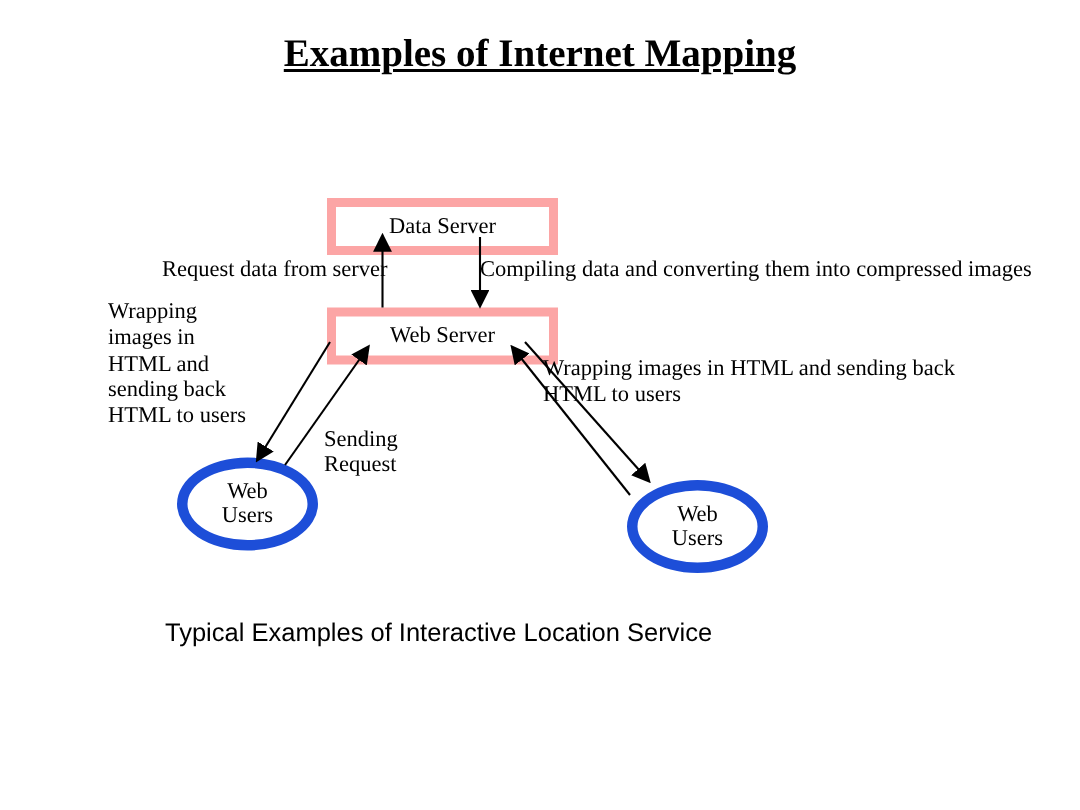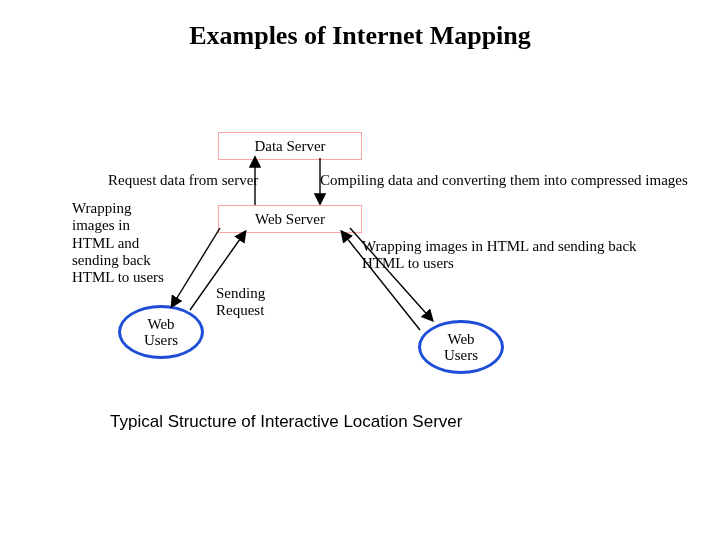--- a/index.html
+++ b/index.html
@@ -25,6 +25,7 @@
     font-weight: bold;
     font-size: 26px;
     line-height: 1.2;
+    text-decoration: underline;
   }
   .box {
     position: absolute;

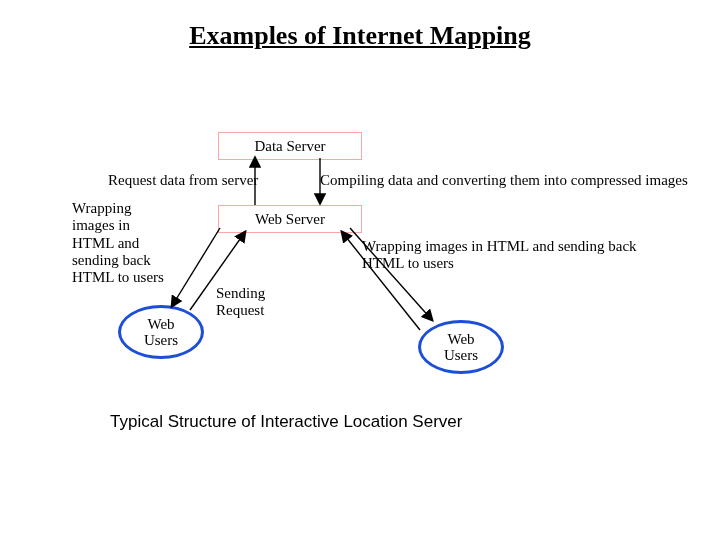--- a/index.html
+++ b/index.html
@@ -29,7 +29,7 @@
   }
   .box {
     position: absolute;
-    border: 1px solid #fca5a5;
+    border: 6px solid #fca5a5;
     background: #fff;
     font-size: 15px;
     text-align: center;

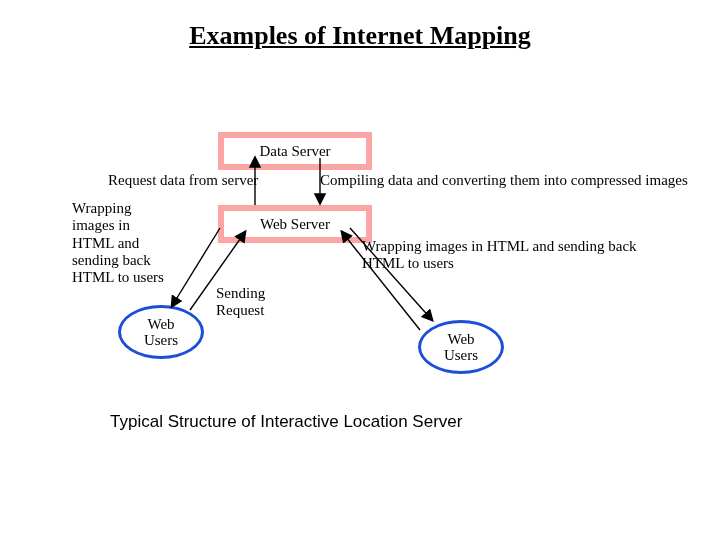--- a/index.html
+++ b/index.html
@@ -47,7 +47,7 @@
     position: absolute;
     border-radius: 50%;
     background: #fff;
-    border: 3px solid #1d4ed8;
+    border: 7px solid #1d4ed8;
     font-size: 15px;
     display: flex;
     align-items: center;

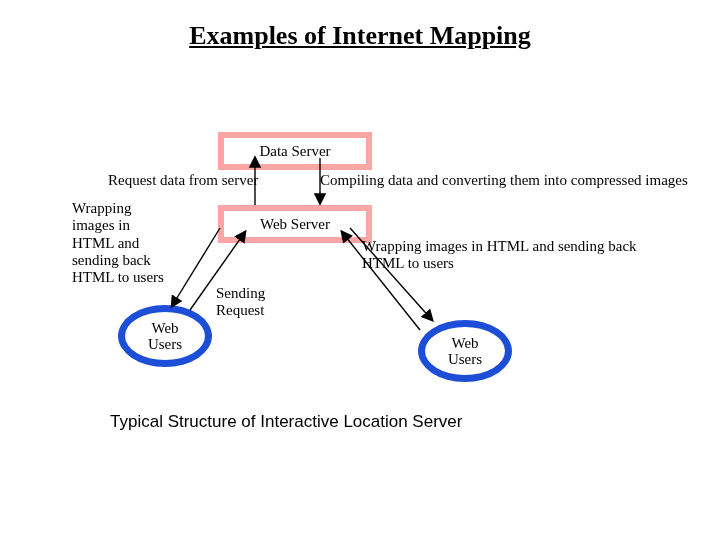--- a/index.html
+++ b/index.html
@@ -105,7 +105,7 @@
     <span style="line-height:1.1">Web<br>Users</span>
   </div>
 
-  <div class="caption" style="left:110px; top:412px;">Typical Structure of Interactive Location Server</div>
+  <div class="caption" style="left:110px; top:412px;">Typical Examples of Interactive Location Service</div>
 
   <svg class="arrows">
     <defs>

